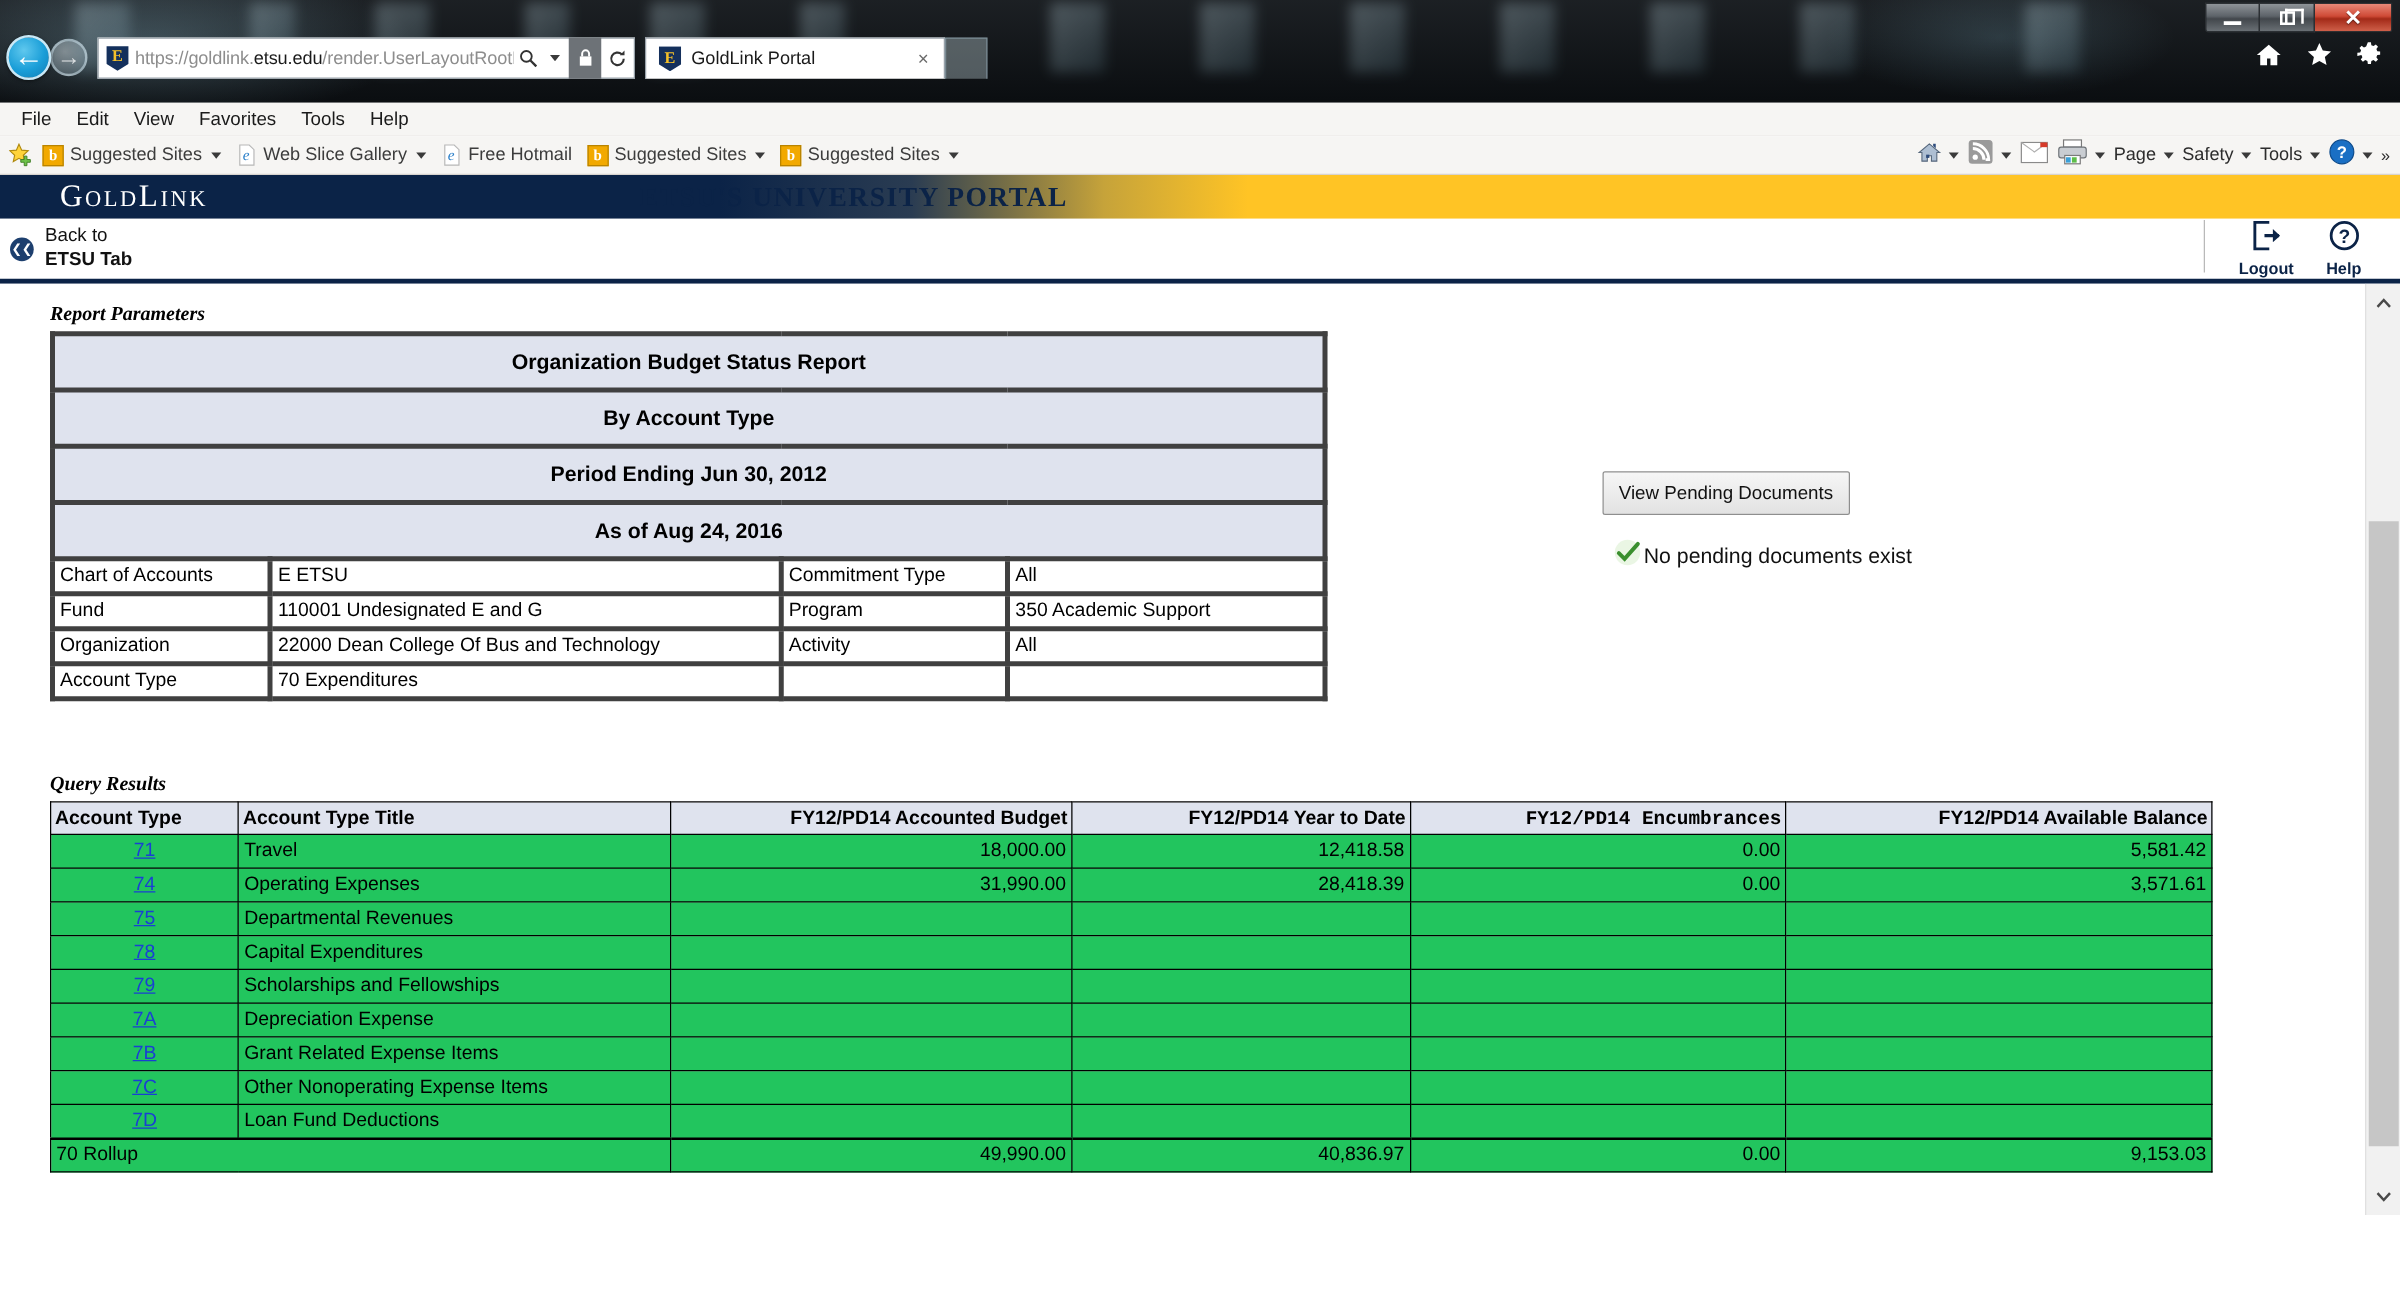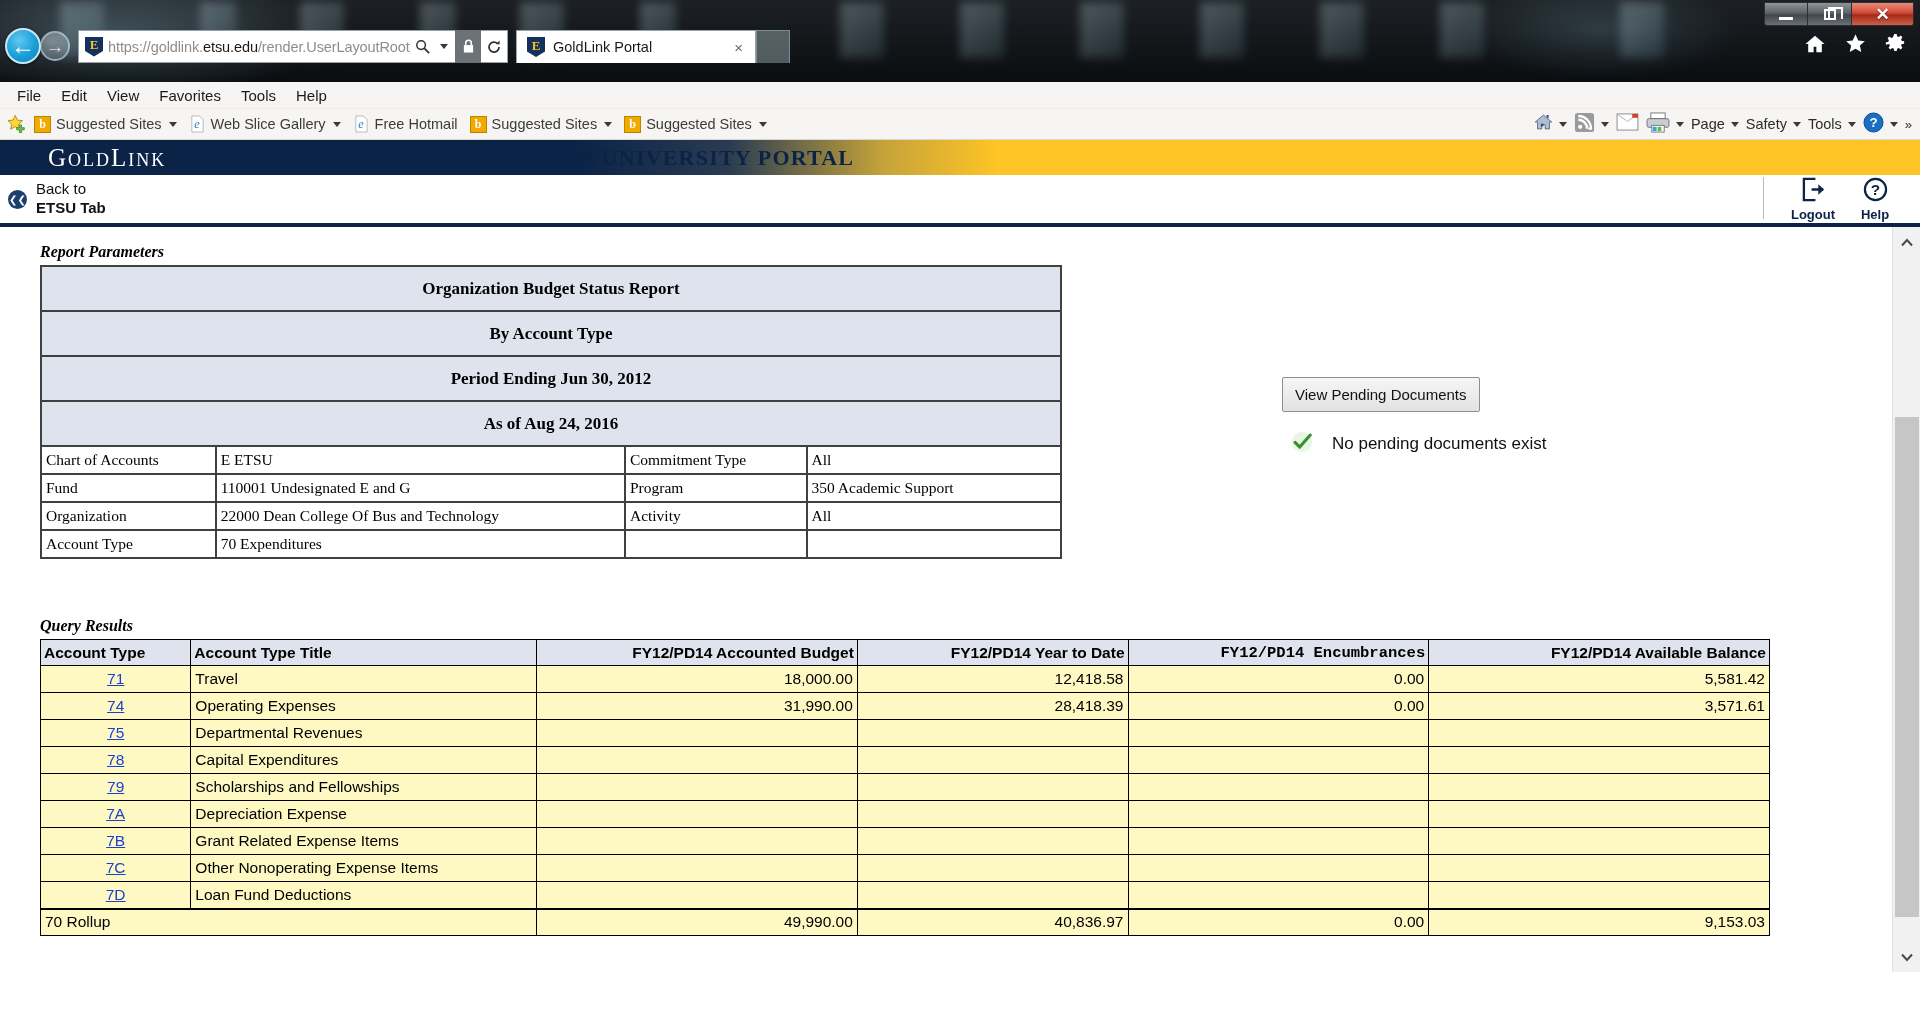--- a/index.html
+++ b/index.html
@@ -214,7 +214,7 @@
   }
 
   table.rpt { border-collapse: collapse; font-size: 15.5px; color: #000; }
-  table.rpt td, table.rpt th { border: 2px solid #404040; padding: 2px 4px; font-family: Liberation Serif, serif; }
+  table.rpt td, table.rpt th { border: 4px solid #404040; padding: 2px 4px; }
 
   
   #params-table { width: 1022px; }

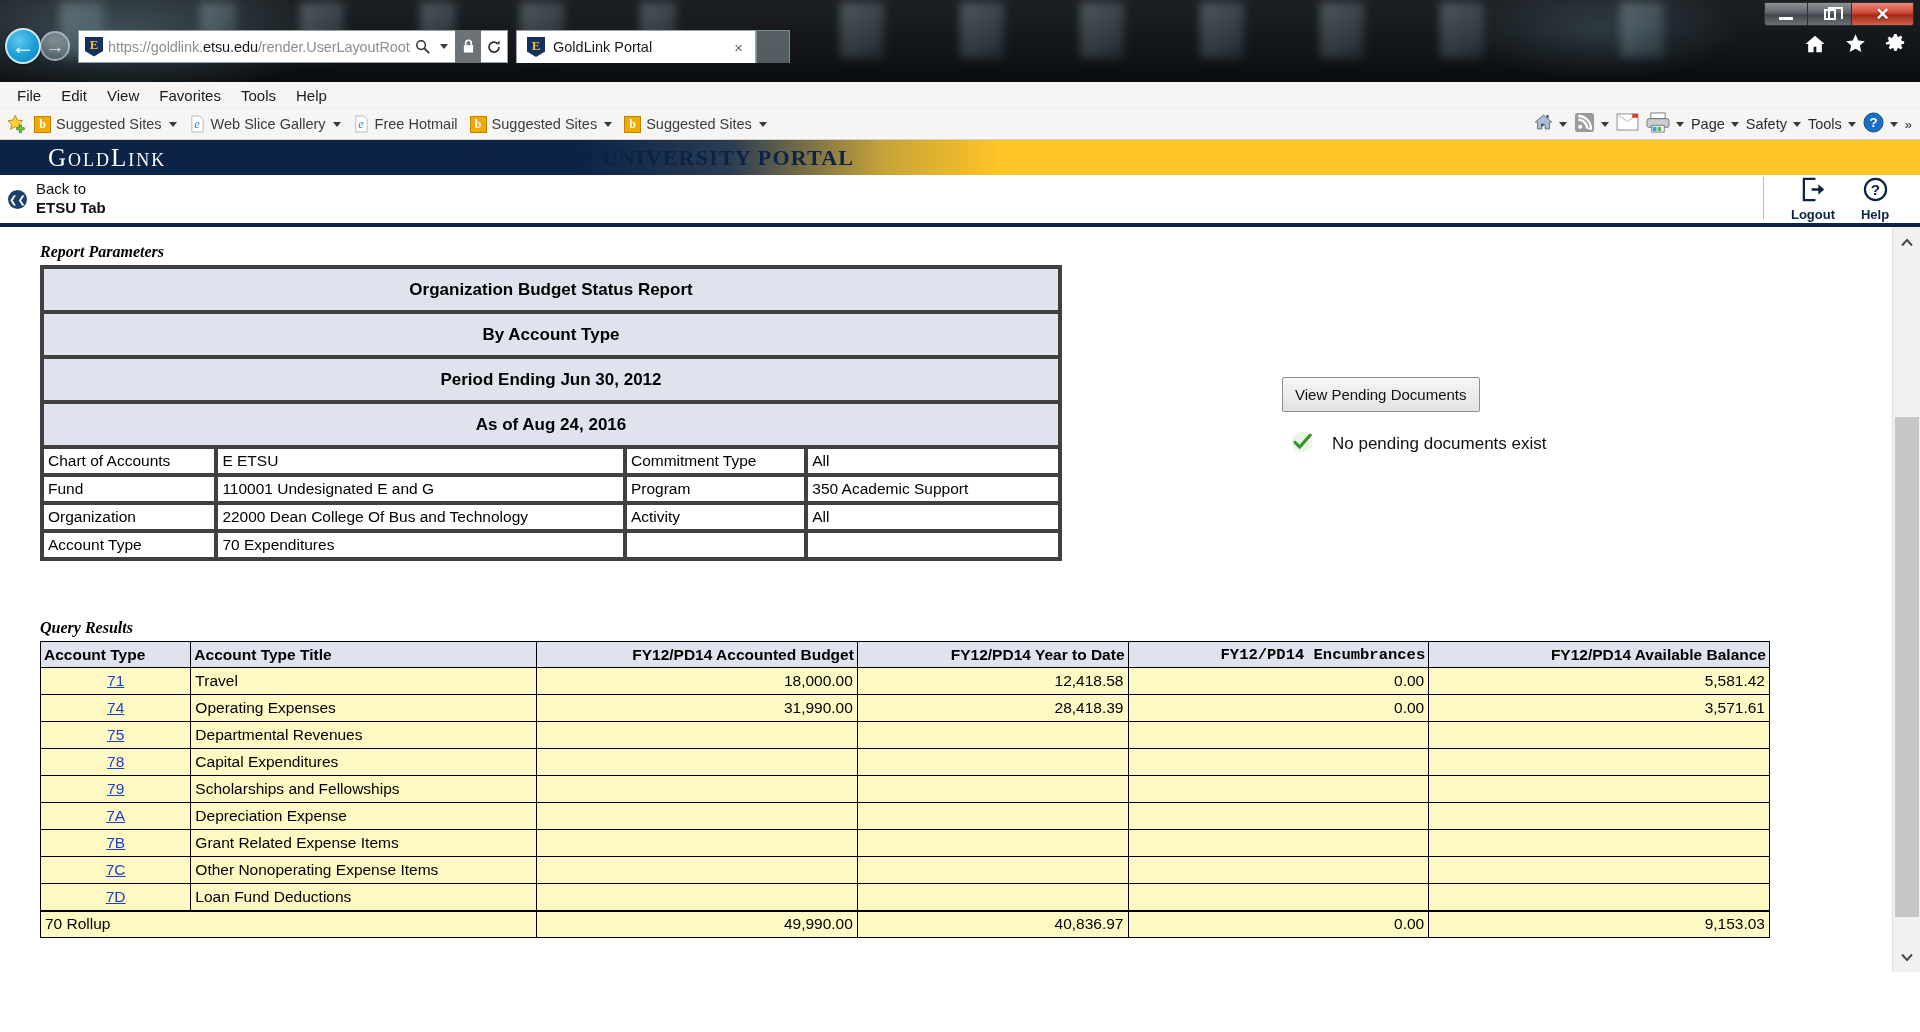--- a/index.html
+++ b/index.html
@@ -232,7 +232,7 @@
     padding: 8px 12px; font-size: 15px; color: #111;
     font-family: "Liberation Sans", sans-serif;
   }
-  #pending-status { display: flex; align-items: center; gap: 18px; margin-top: 18px; margin-left: 8px;}
+  #pending-status { display: flex; align-items: center; gap: 1px; margin-top: 18px; margin-left: 8px;}
   #pending-status .txt { font-size: 17px; color: #111; }
 
   

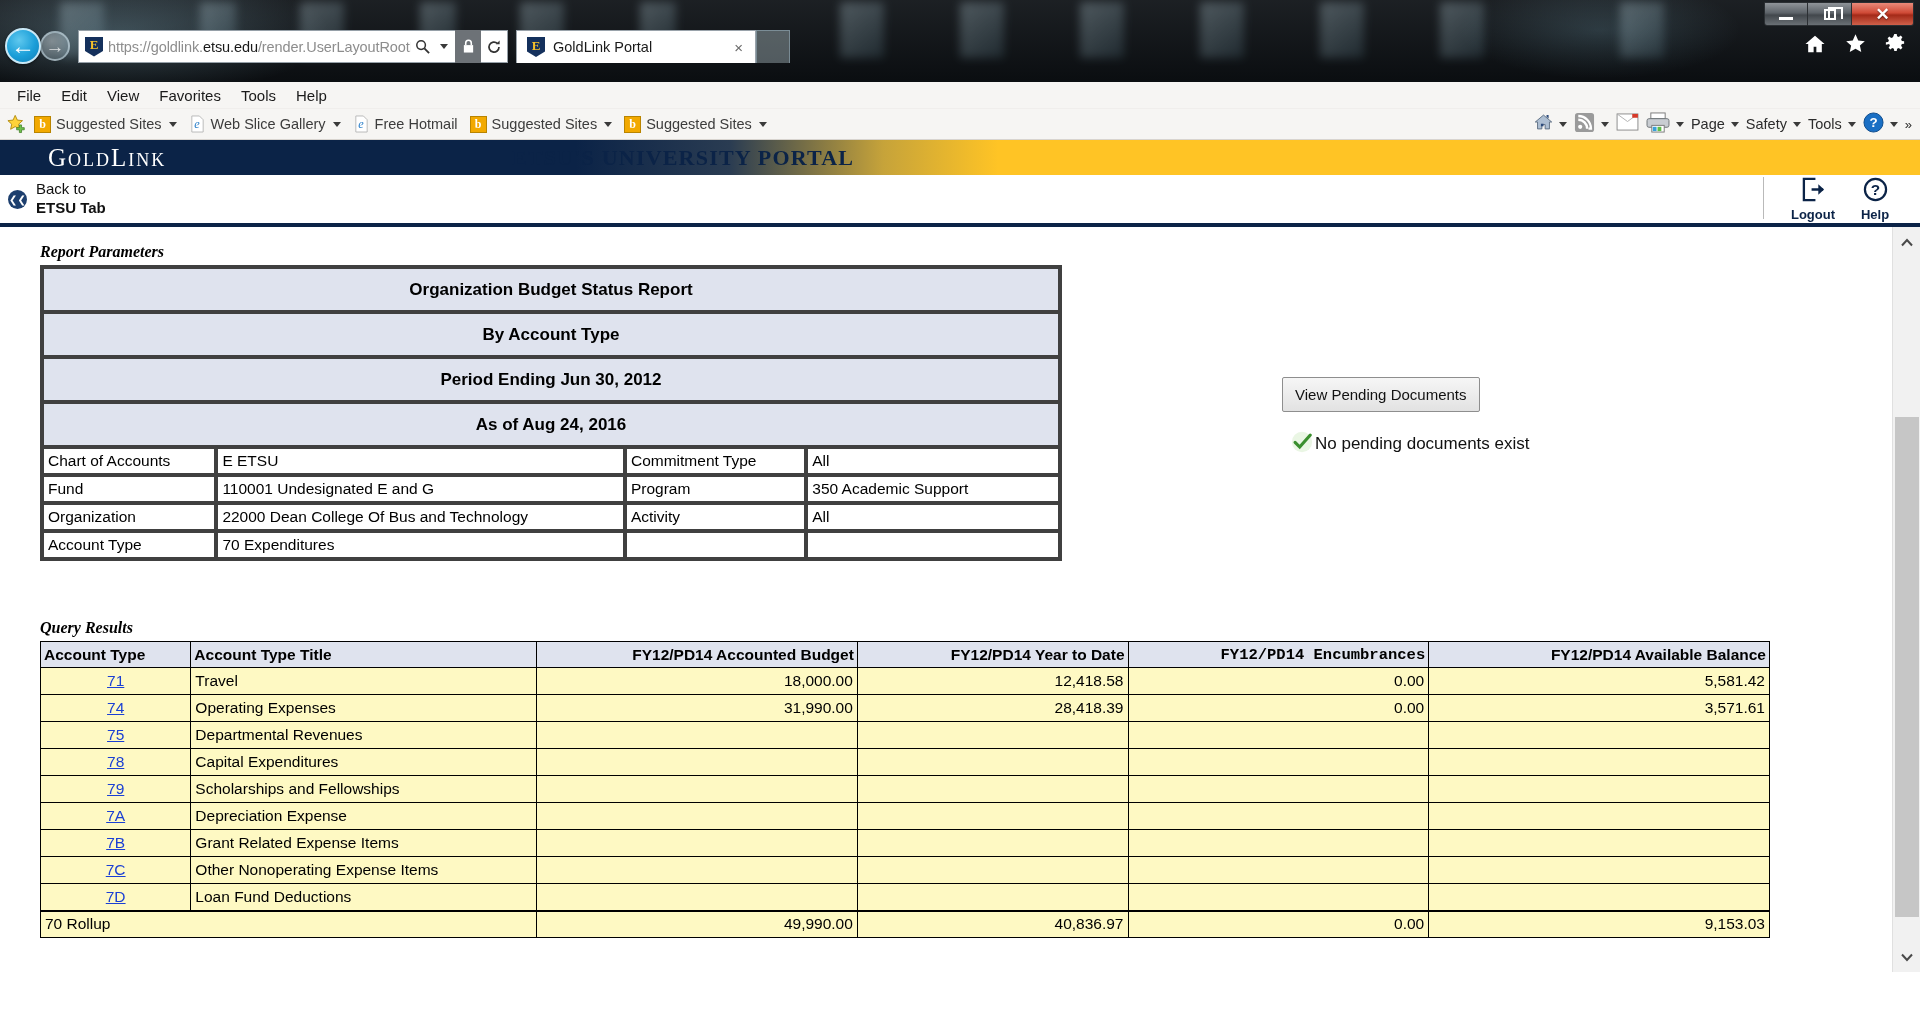--- a/index.html
+++ b/index.html
@@ -244,7 +244,7 @@
     padding: 2px 3px; white-space: nowrap; height: 26px;
   }
   #qr-table thead th.num { text-align: right; }
-  #qr-table tbody td { height: 27px; padding: 1px 4px; background:#fef9c3; }
+  #qr-table tbody td { height: 27px; padding: 1px 4px; background:#22c55e; }
   #qr-table td.acct { text-align: center; color: #1a2fd0; }
   #qr-table td.acct a { color: #1a3fd4; text-decoration: underline; }
   #qr-table td.num { text-align: right; }

